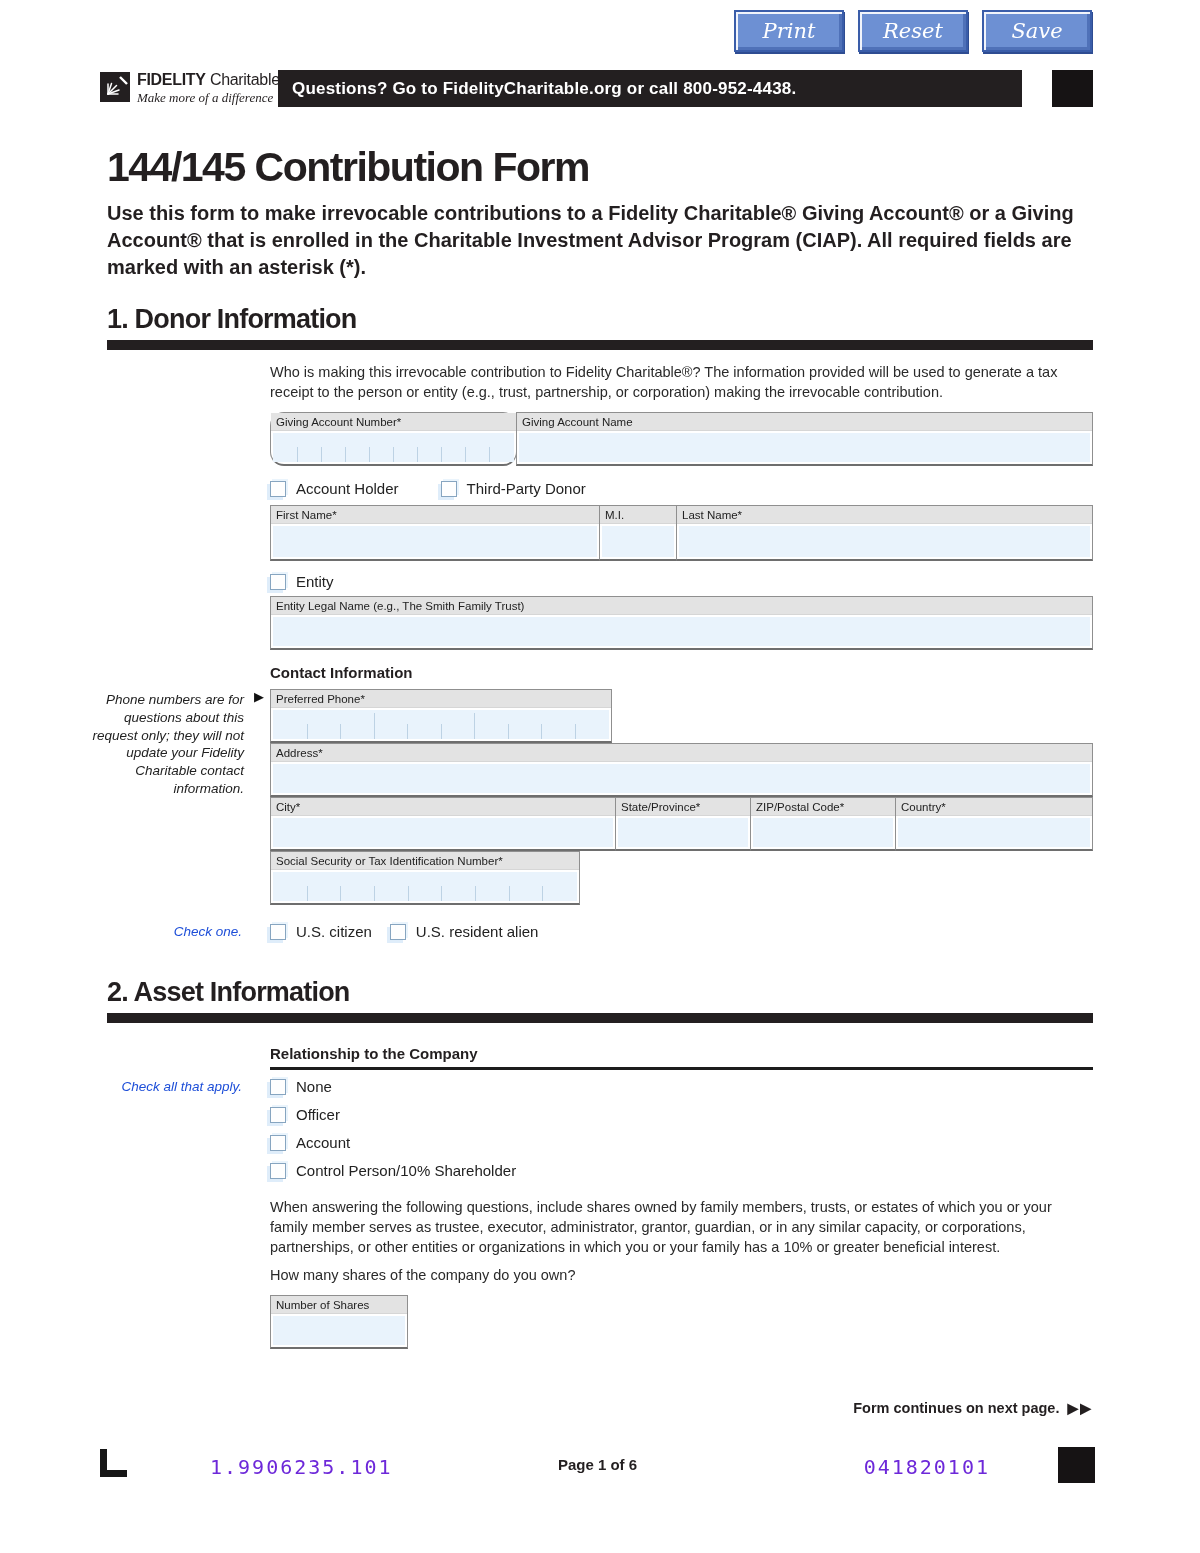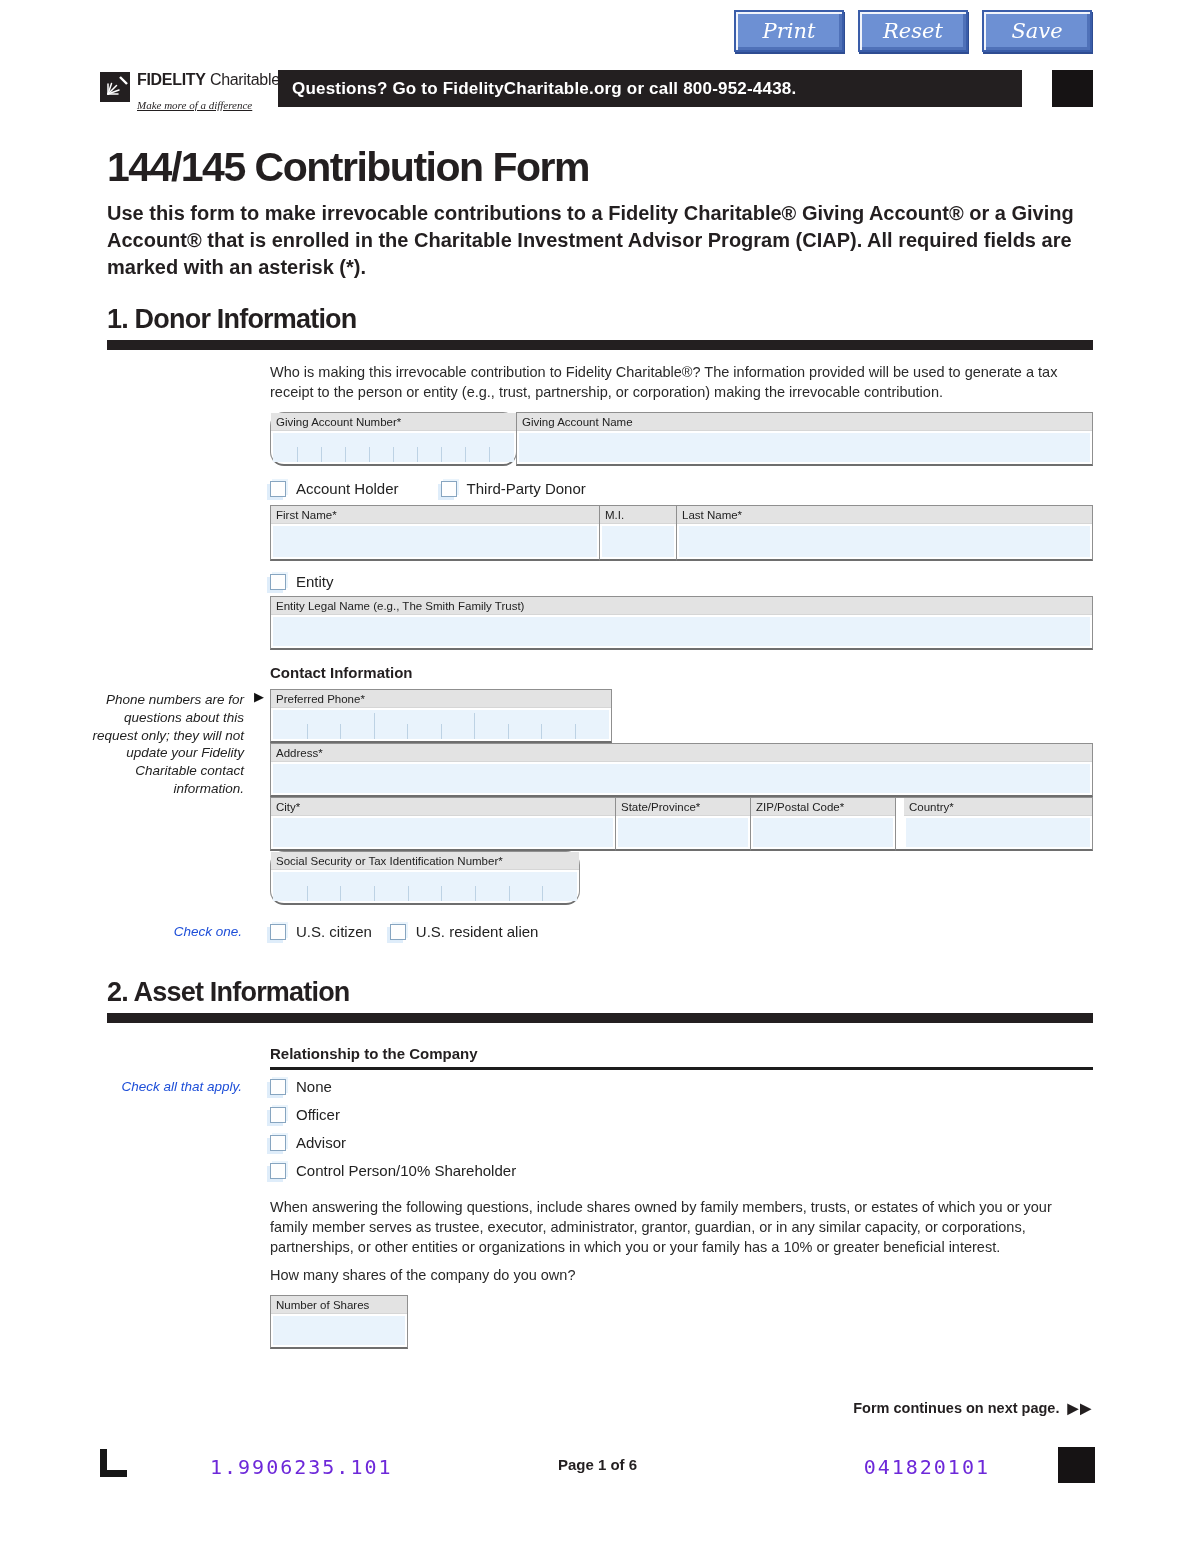--- a/index.html
+++ b/index.html
@@ -28,7 +28,7 @@
   .brand-text{ line-height:1; }
   .brand-line{ font-size:16px; letter-spacing:-0.3px; white-space:nowrap; }
   .brand-name{ font-weight:bold; }
-  .brand-tagline{ font-style:italic; font-size:11px; margin-top:12px; font-family:"Liberation Serif", serif;text-decoration:underline; }
+  .brand-tagline{ font-style:italic; font-size:13px; margin-top:3px; font-family:"Liberation Serif", serif; }
   .qbar{
     flex:1; height:37px; background:#231f20; color:#fff; font-weight:bold; font-size:17px;
     display:flex; align-items:center; padding-left:14px; margin-right:30px; letter-spacing:0.2px;

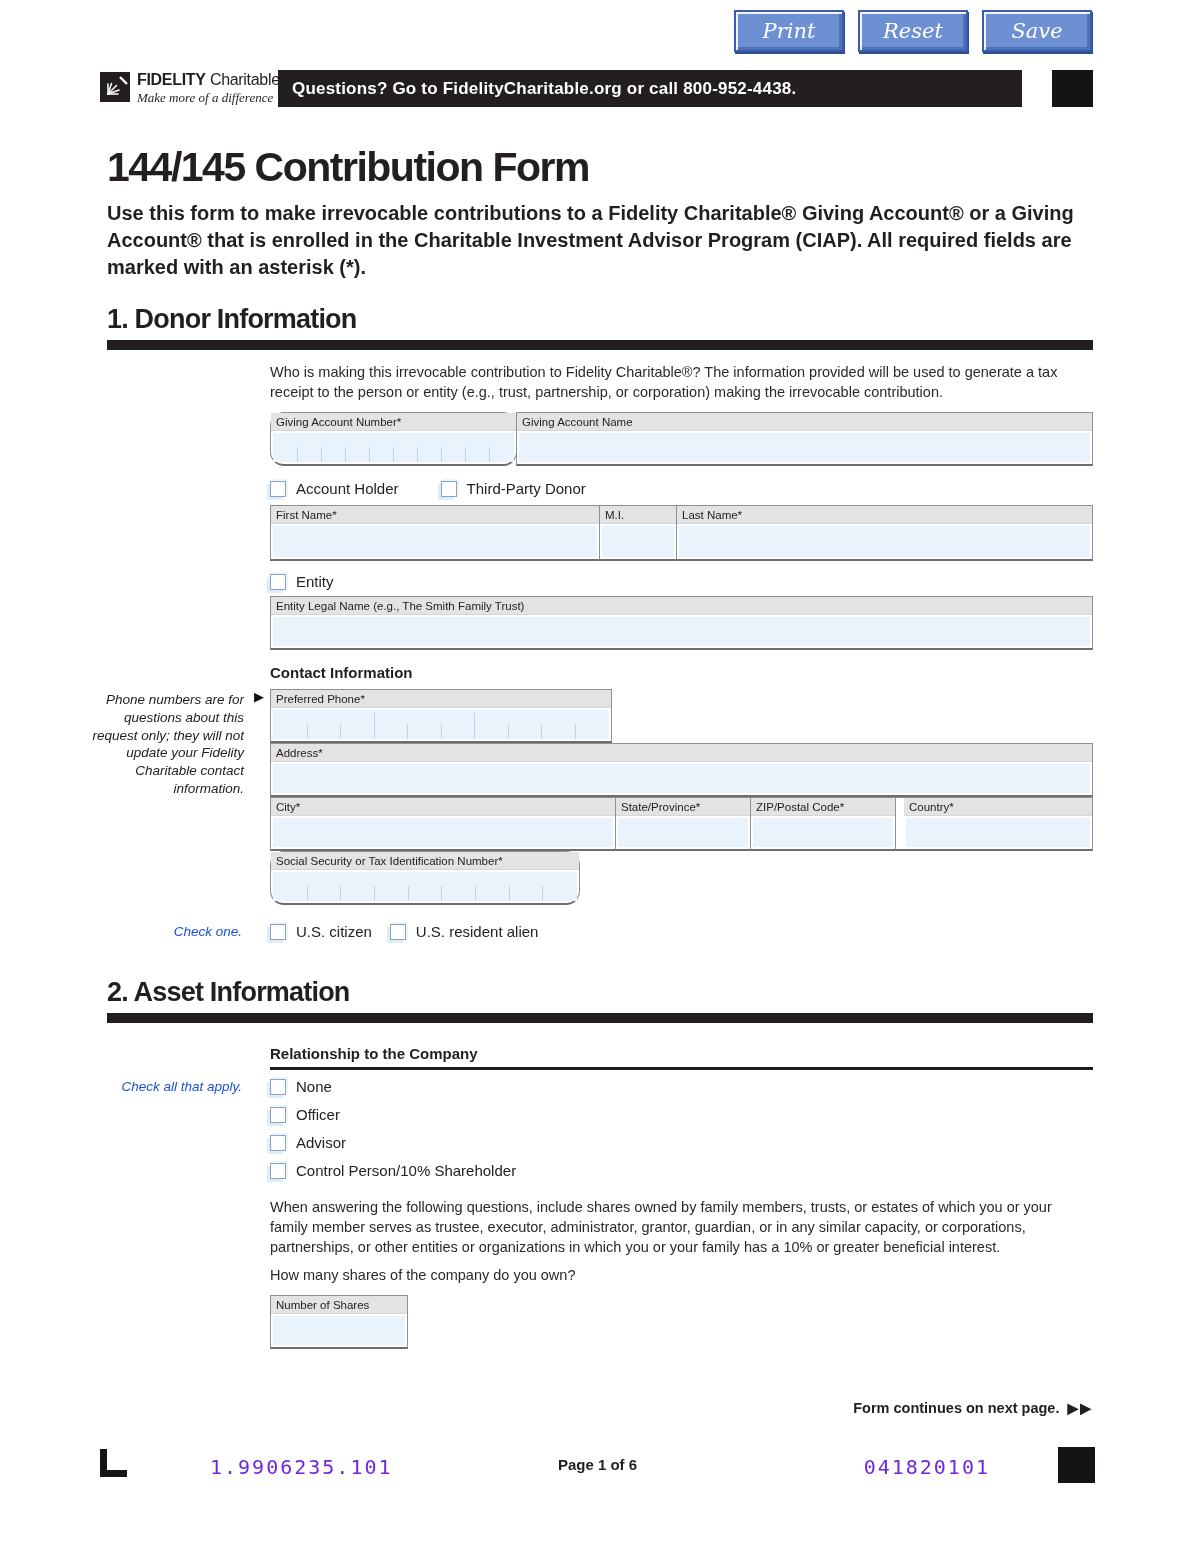--- a/index.html
+++ b/index.html
@@ -63,7 +63,7 @@
 
   .w-gan{ width:247px;border-radius:14px; } .w-ganame{ flex:1; }
   .w-first{ width:330px; } .w-mi{ width:78px; } .w-last{ flex:1; }
-  .w-city{ width:346px; } .w-state{ width:136px; } .w-zip{ width:146px; } .w-country{ flex:1;padding-left:8px; }
+  .w-city{ width:346px; } .w-state{ width:136px; } .w-zip{ width:146px; } .w-country{ flex:1; }
   .w-phone{ width:342px; } .w-ssn{ width:310px;border-radius:14px; } .w-shares{ width:138px; }
 
   

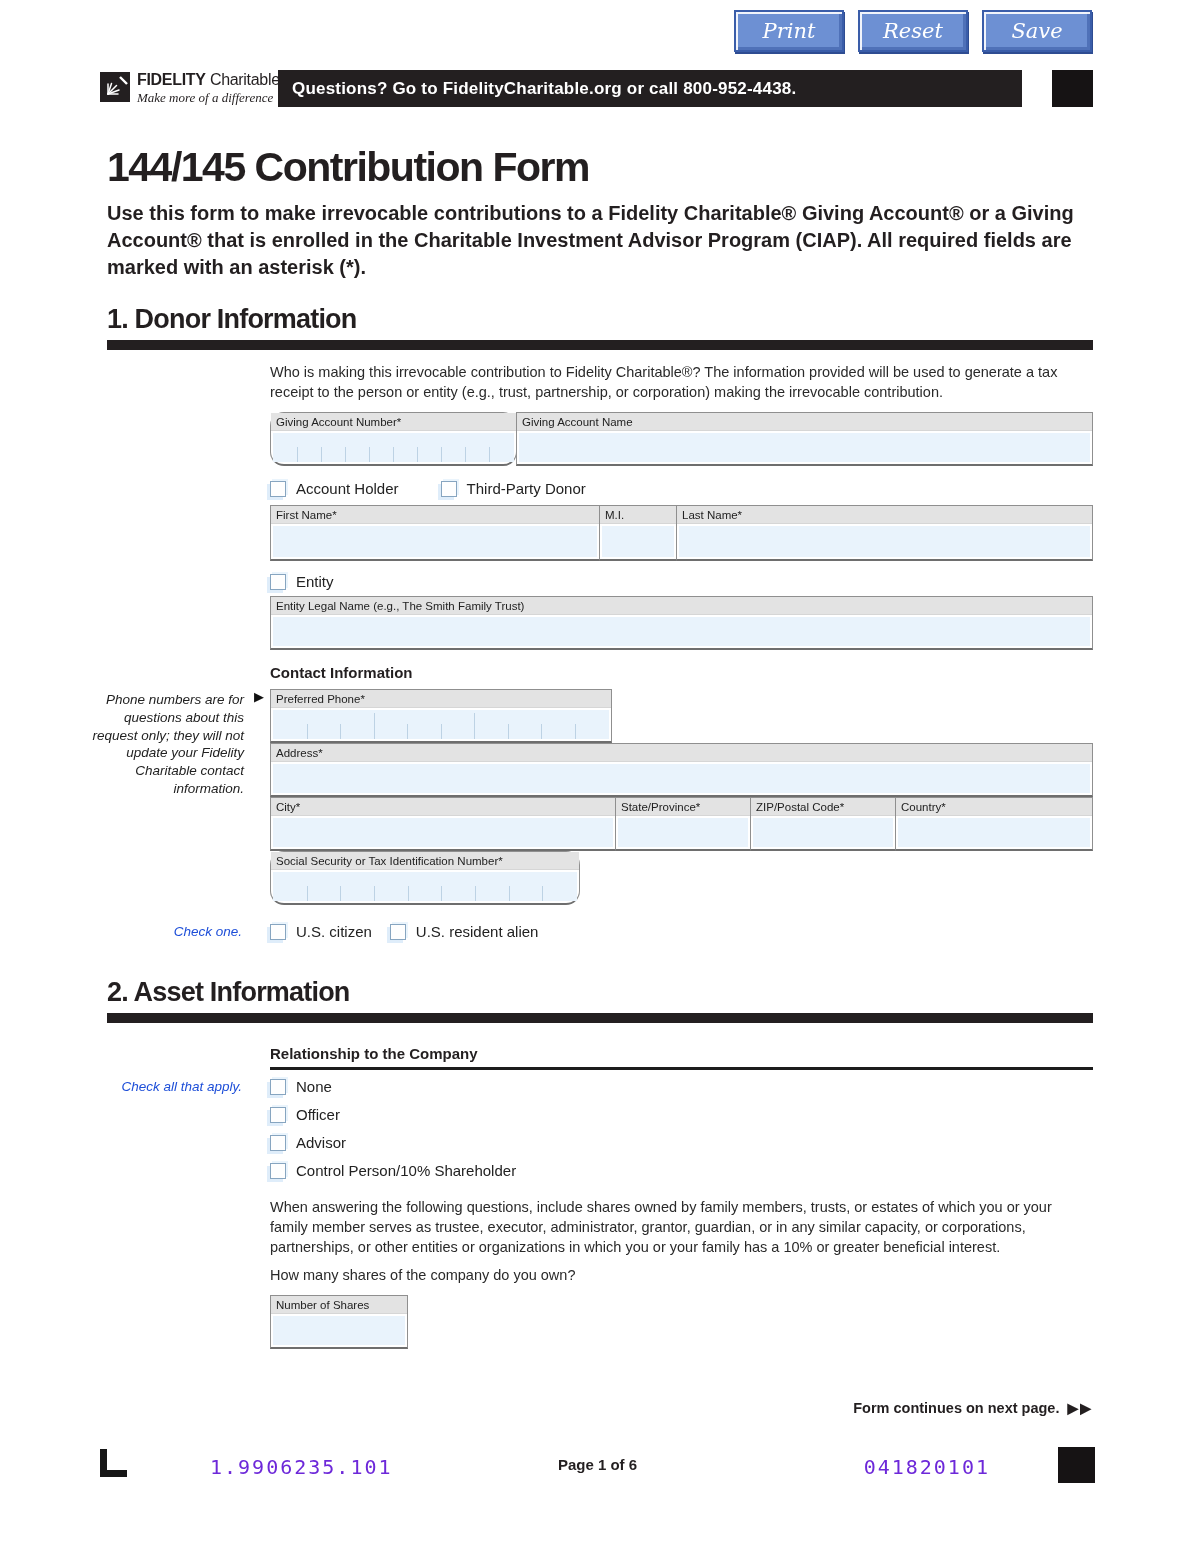--- a/index.html
+++ b/index.html
@@ -64,7 +64,7 @@
   .w-gan{ width:247px;border-radius:14px; } .w-ganame{ flex:1; }
   .w-first{ width:330px; } .w-mi{ width:78px; } .w-last{ flex:1; }
   .w-city{ width:346px; } .w-state{ width:136px; } .w-zip{ width:146px; } .w-country{ flex:1; }
-  .w-phone{ width:342px; } .w-ssn{ width:310px;border-radius:14px; } .w-shares{ width:138px; }
+  .w-phone{ width:342px; } .w-ssn{ width:310px; } .w-shares{ width:138px; }
 
   
   .cbrow{ display:flex; align-items:center; font-size:15px; color:#222; }

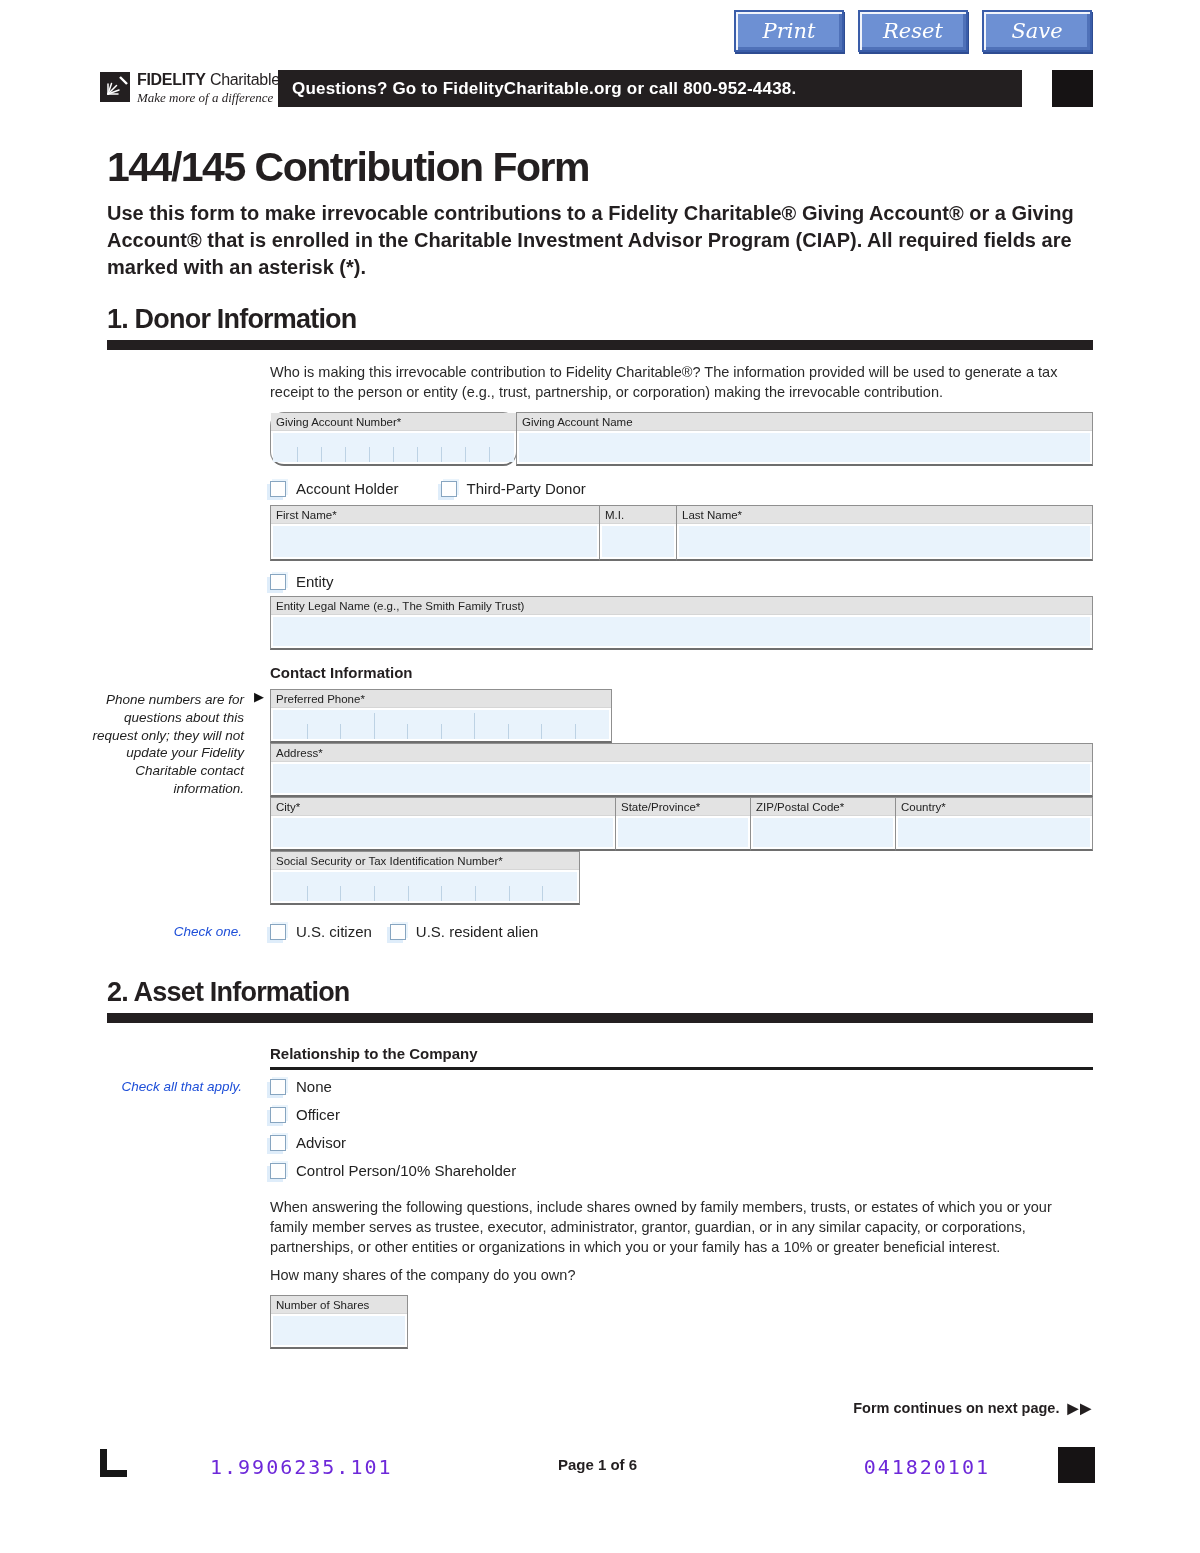--- a/index.html
+++ b/index.html
@@ -305,7 +305,7 @@
       </div>
       <div class="cbrow" style="margin-top:11px">
         <span class="cb"></span>
-        <span class="cblabel">Advisor</span>
+        <span class="cblabel">Account</span>
       </div>
       <div class="cbrow" style="margin-top:11px">
         <span class="cb"></span>

